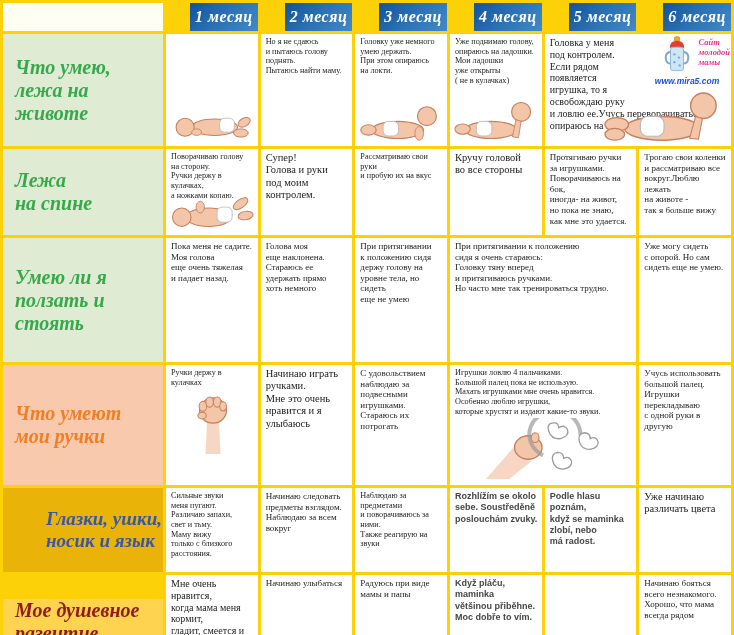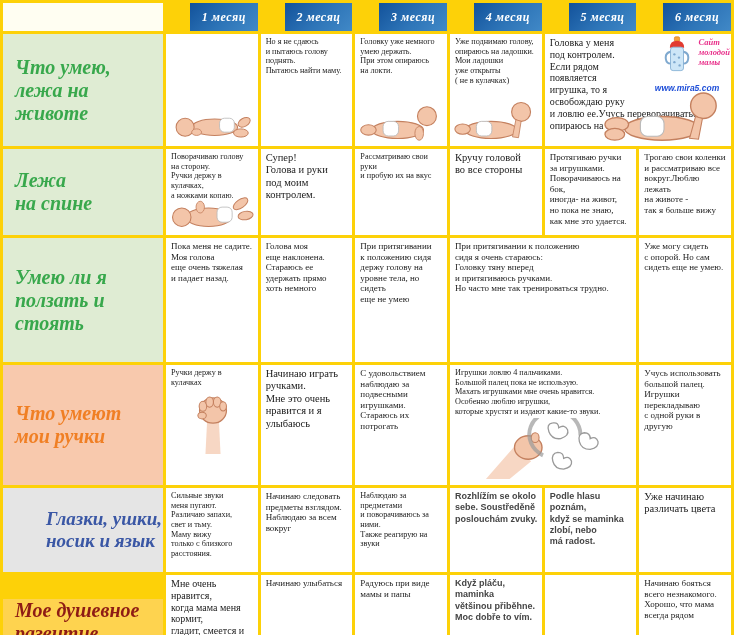--- a/index.html
+++ b/index.html
@@ -17,7 +17,7 @@
   .month {
     background:linear-gradient(135deg,#12529b 0%, #2e75b8 55%, #4189c7 100%);
     color:#ffffff; display:flex; align-items:center; justify-content:center;
-    font-style:italic; font-weight:bold; font-size:12px; letter-spacing:.5px;
+    font-style:italic; font-weight:bold; font-size:16px; letter-spacing:.5px;
     font-family:"Liberation Serif", serif;
     margin-left:24px;
   }

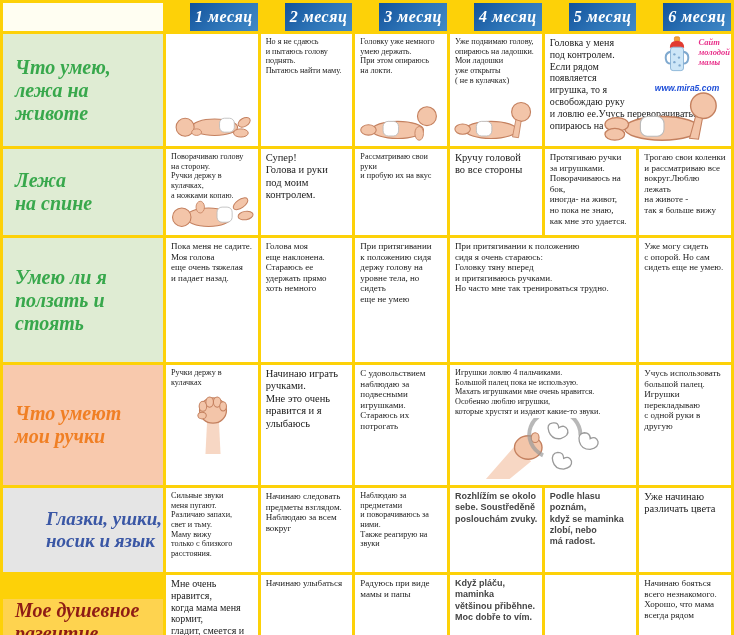--- a/index.html
+++ b/index.html
@@ -59,7 +59,7 @@
   }
   .logo-url {
     font-family:"Liberation Sans", sans-serif; font-style:italic; font-weight:bold;
-    color:#1f4fd8; font-size:8.5px; margin-top:8px;
+    color:#1f4fd8; font-size:8.5px; margin-top:1px;
   }
 </style>
 </head>

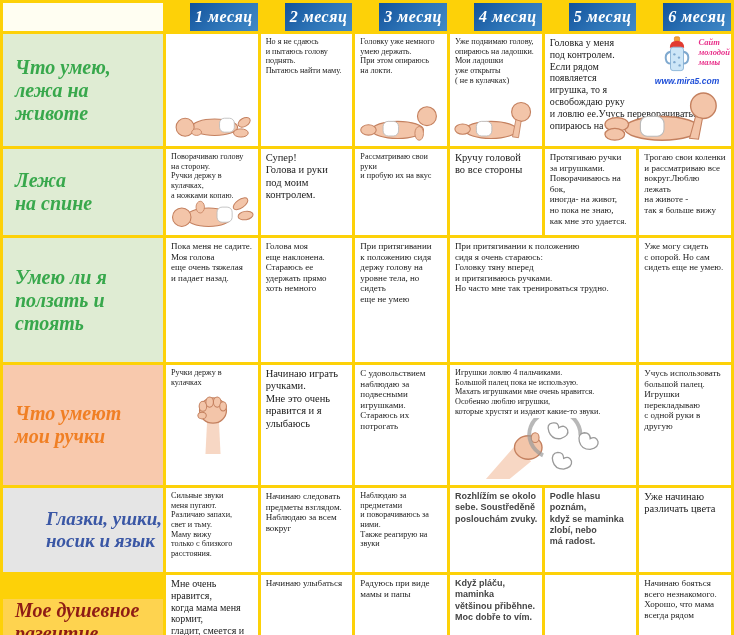--- a/index.html
+++ b/index.html
@@ -28,7 +28,7 @@
   }
   .lbl-green  { background:#dfecd3; color:#38a84c; font-size:20px; }
   .lbl-salmon { background:#f8c9ad; color:#f07f24; font-size:20px; }
-  .lbl-blue   { background:#e5e5e5; color:#3a57a5; font-size:19px;padding-left:43px; }
+  .lbl-blue   { background:#eab308; color:#3a57a5; font-size:19px;padding-left:43px; }
   .lbl-gold   { background:#fed34f; color:#8e1c15; font-size:20px;margin-top:24px; }
   .txt {
     padding:3px 4px 2px 5px; font-size:9px; line-height:1.18; color:#1b1b1b;

